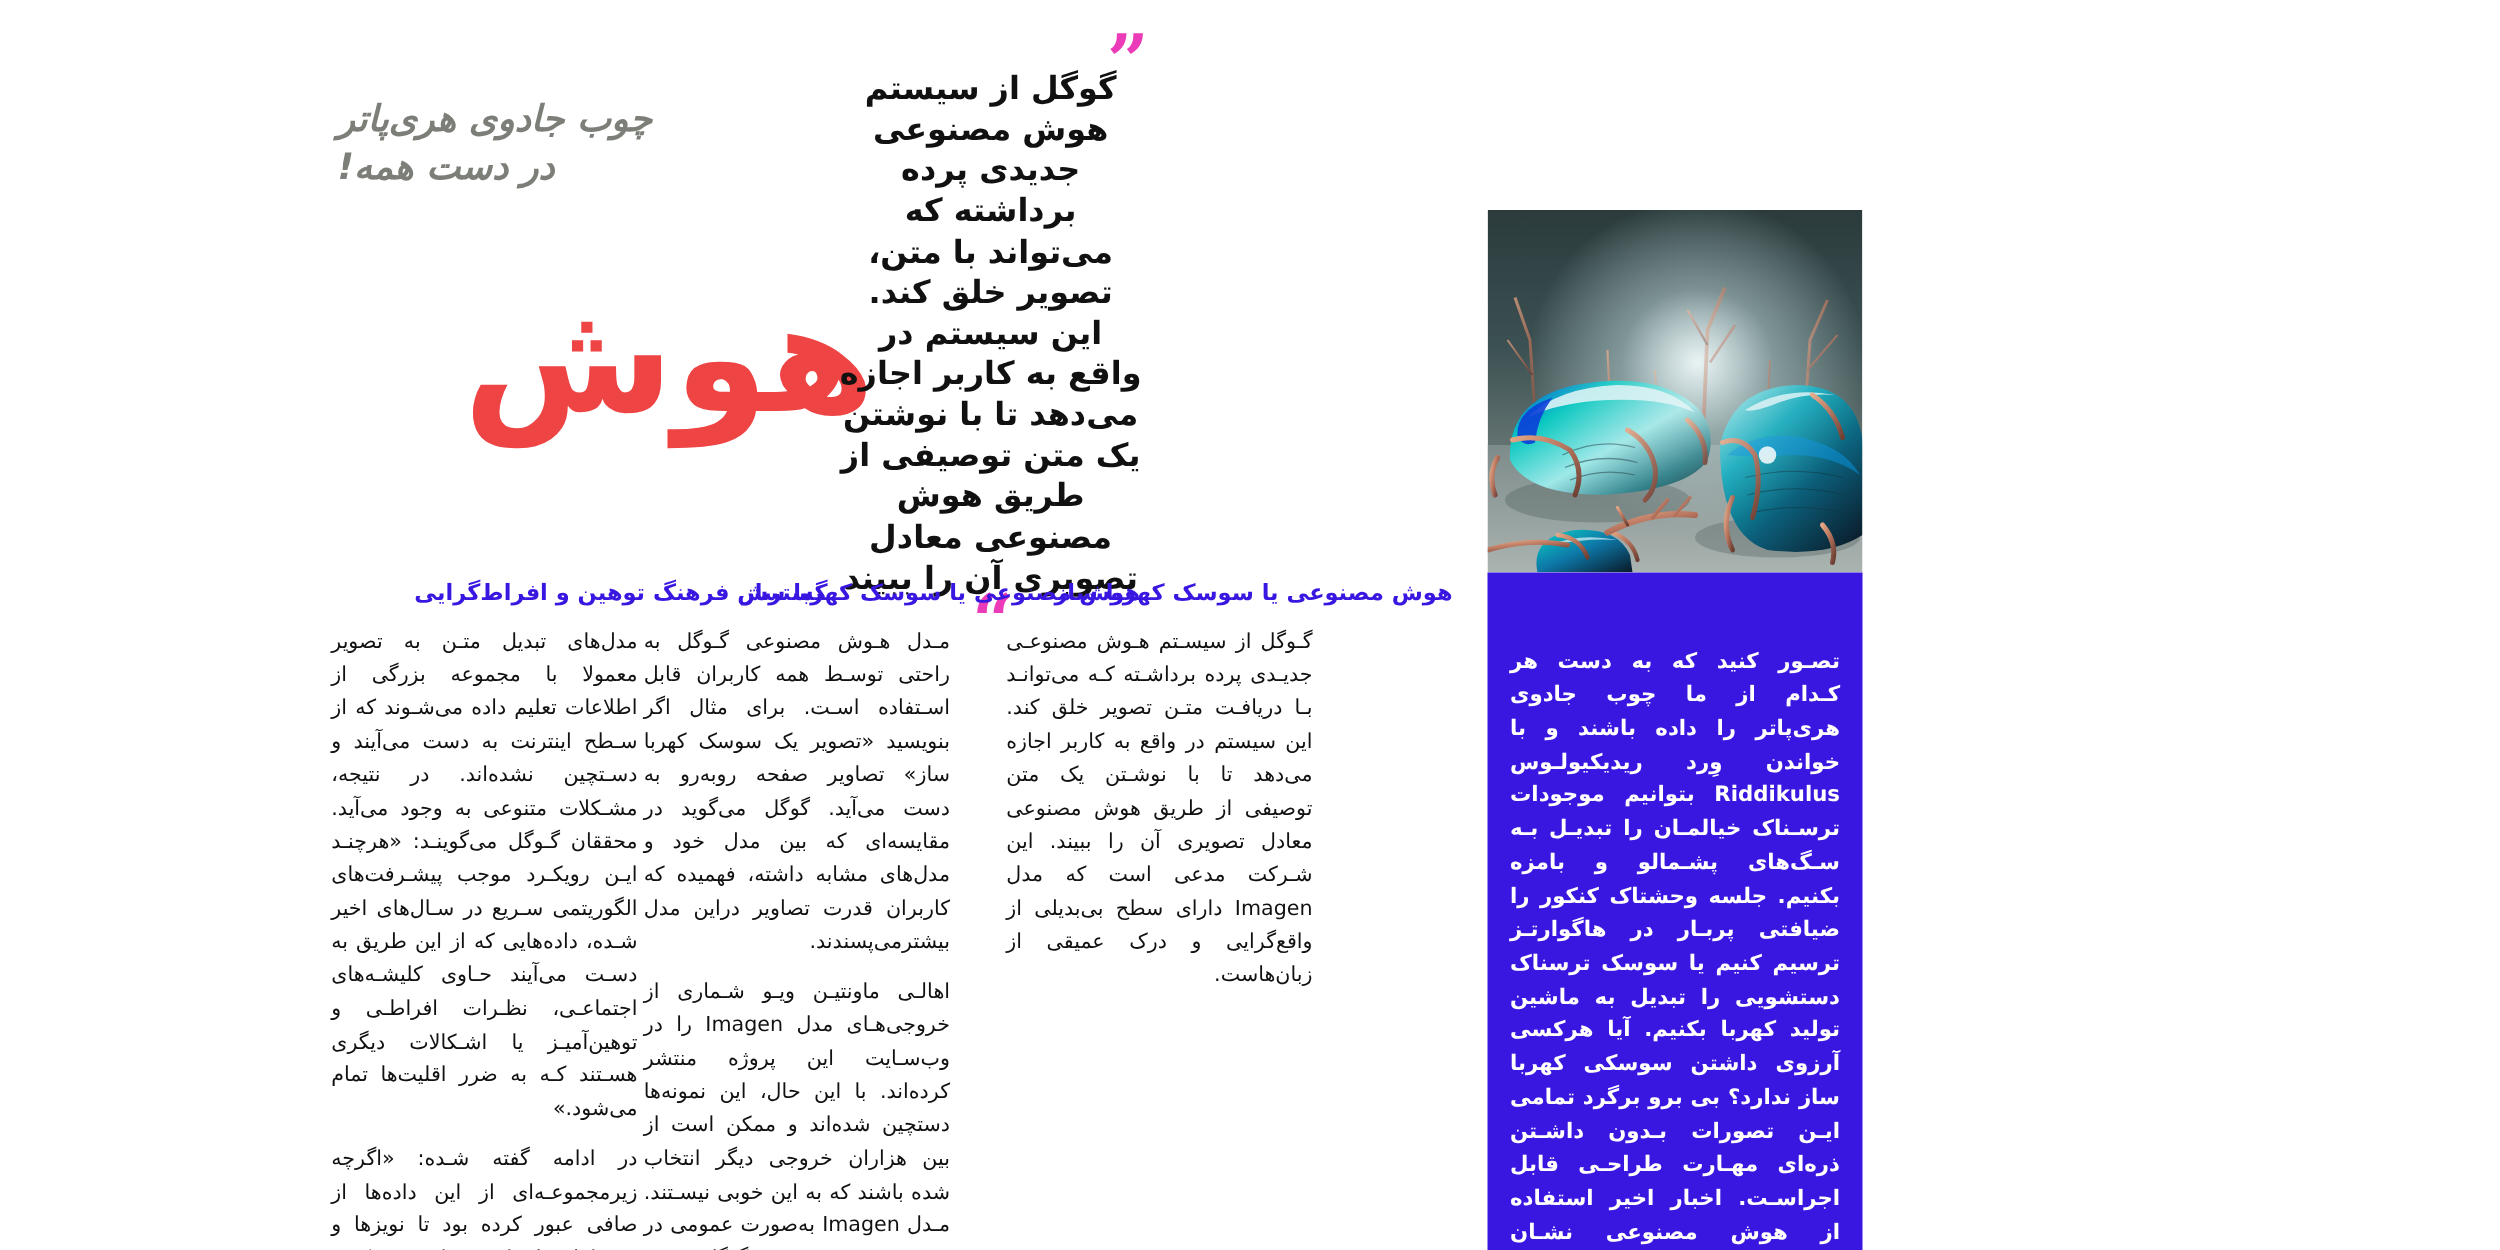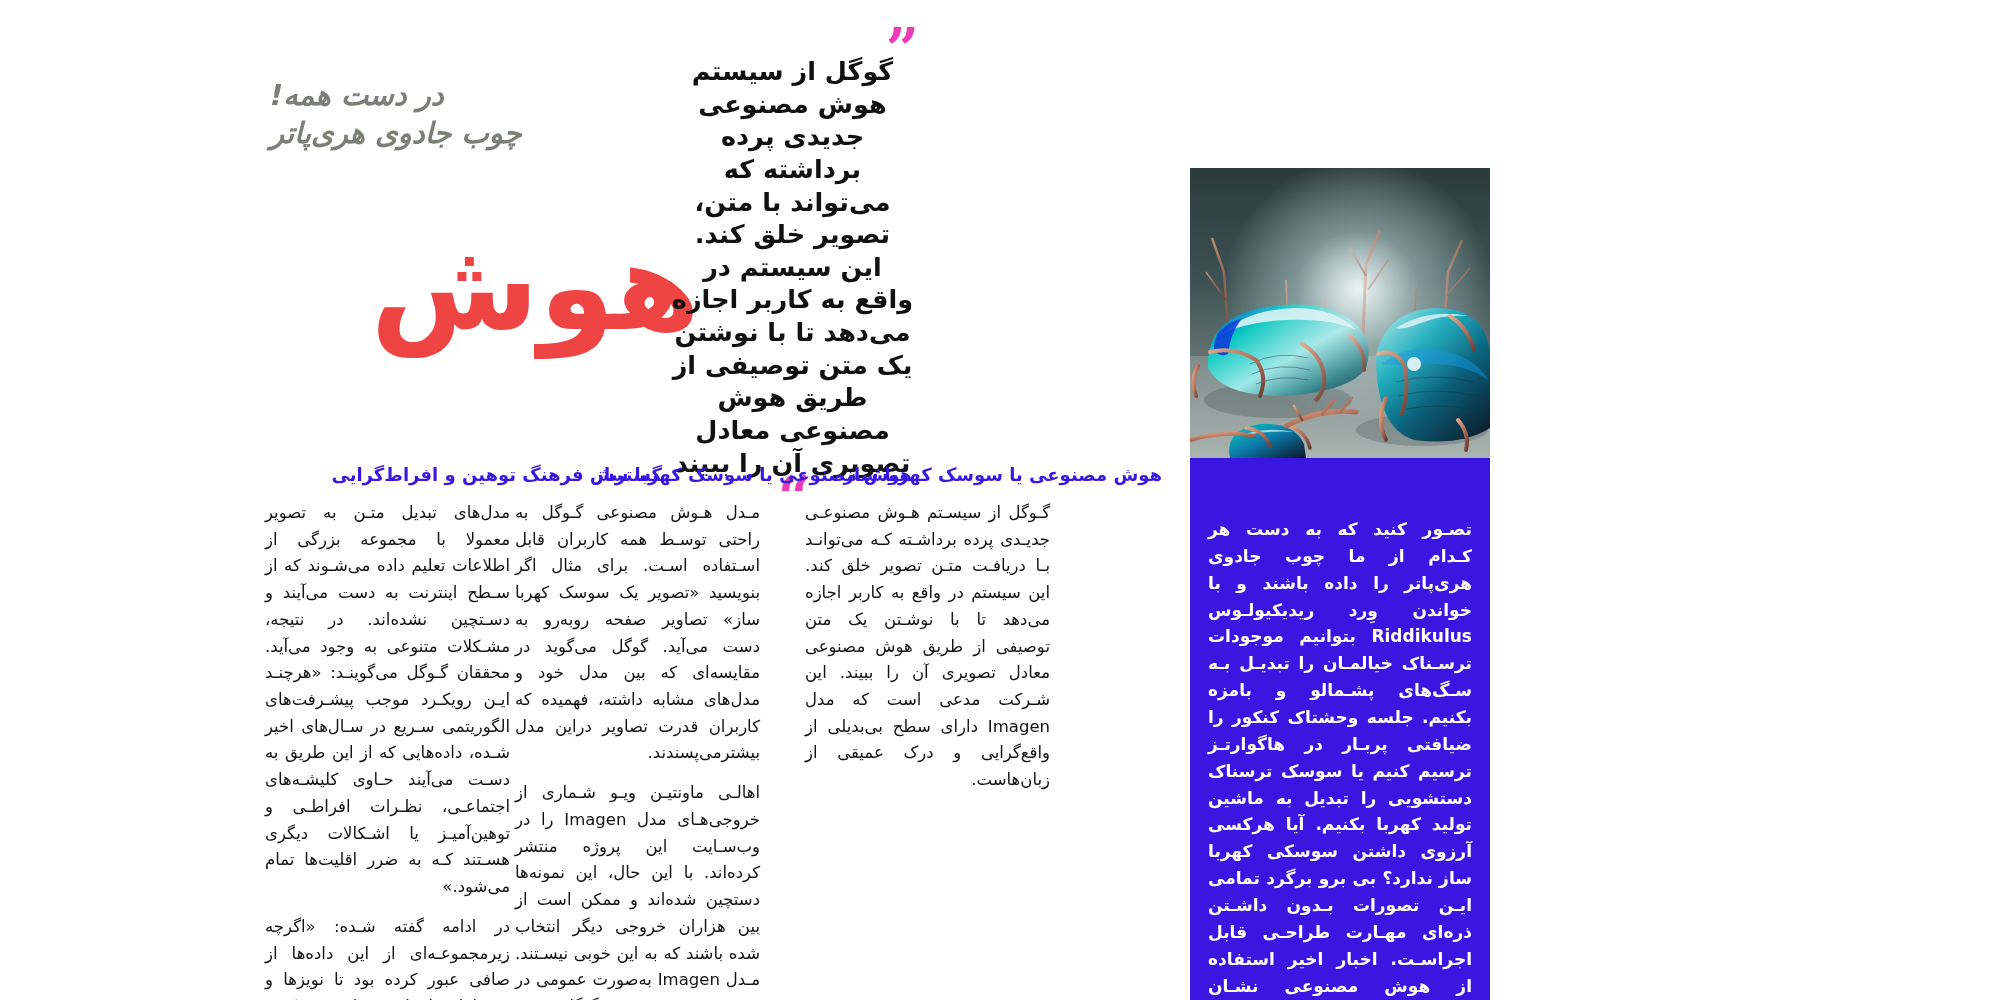--- a/index.html
+++ b/index.html
@@ -176,8 +176,8 @@
   <div class="sheet">
 
     <div class="kicker">
+      <span class="k-line l1">چوب جادوی هری‌پاتر</span>
       <span class="k-line l2">در دست همه!</span>
-      <span class="k-line l1">چوب جادوی هری‌پاتر</span>
     </div>
 
     <h1 class="headline">

